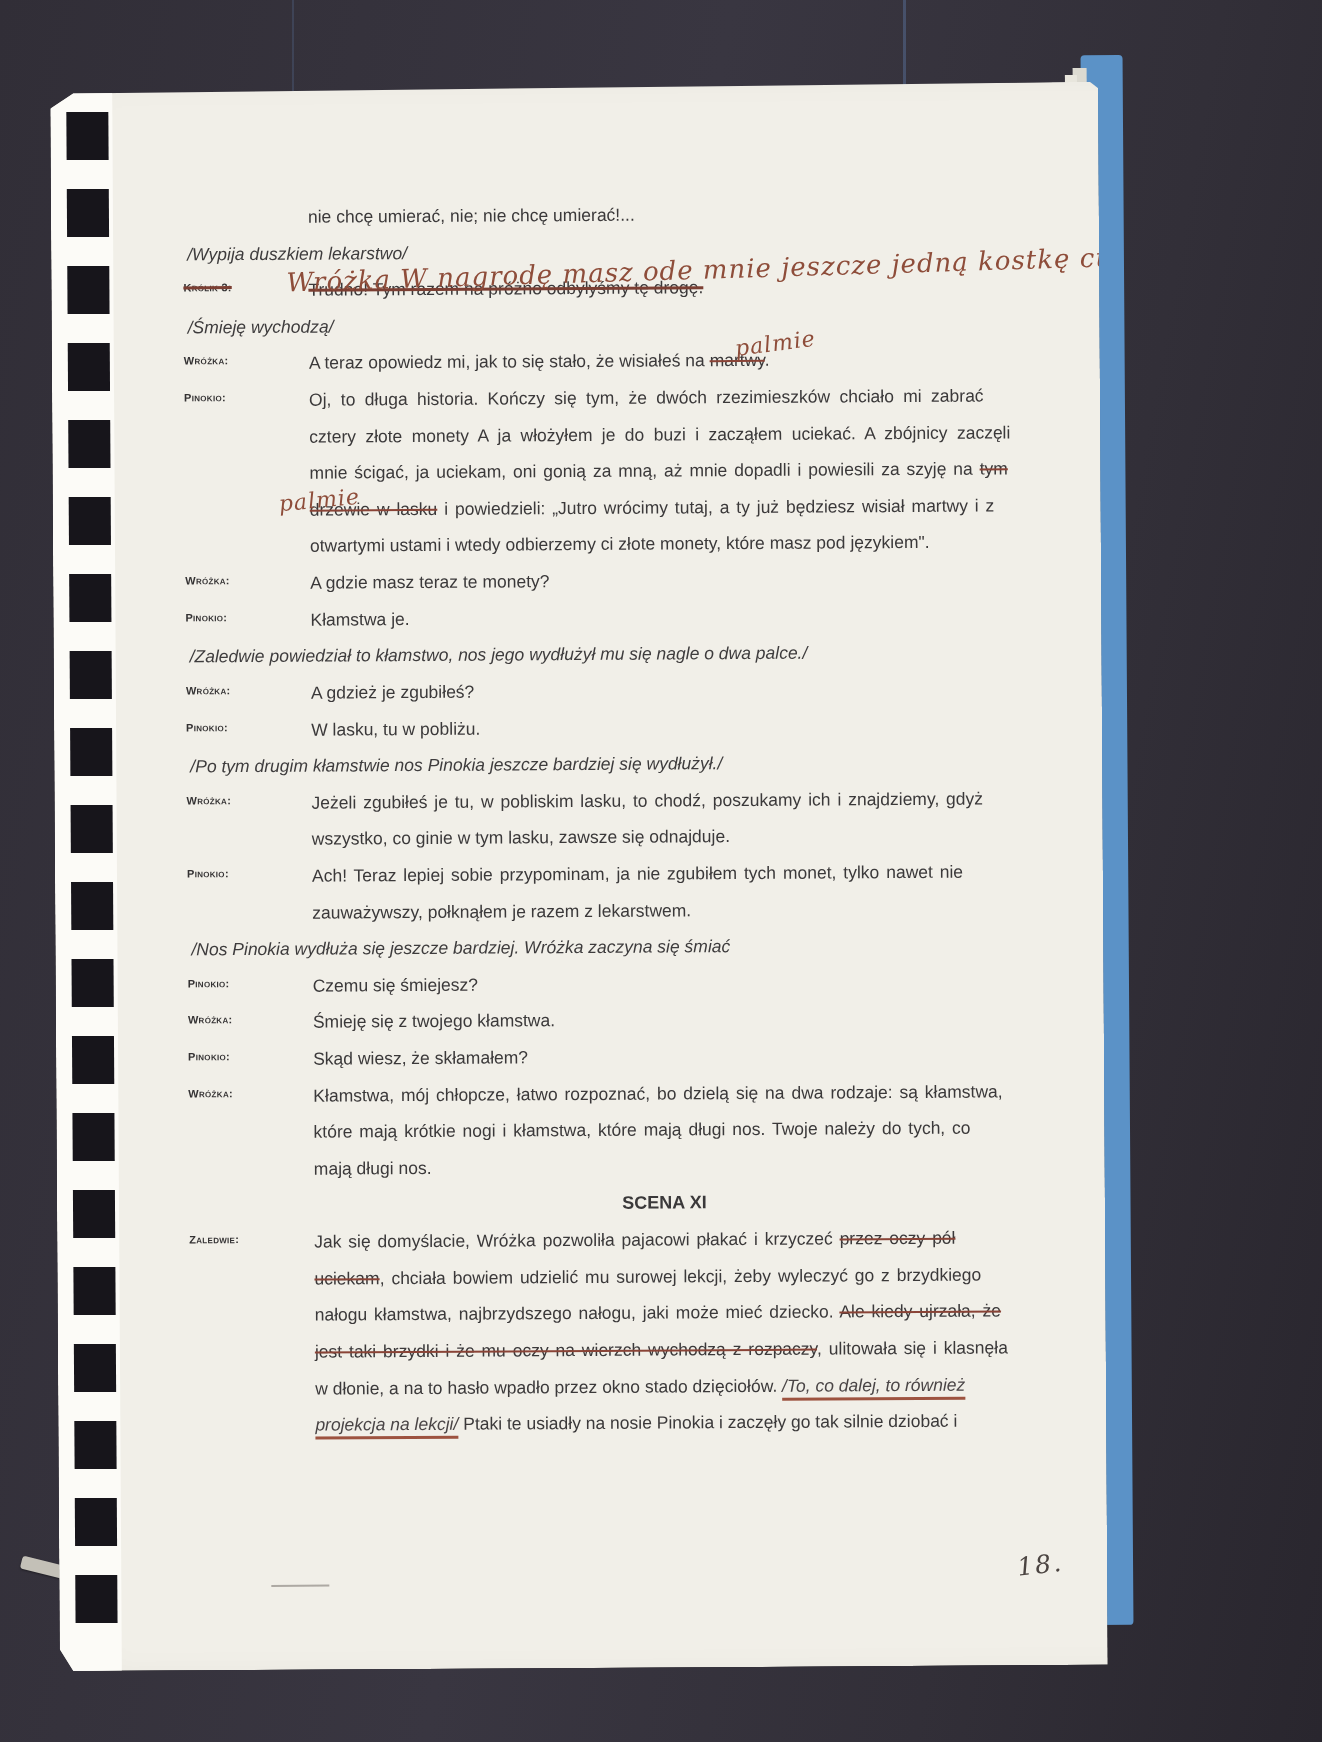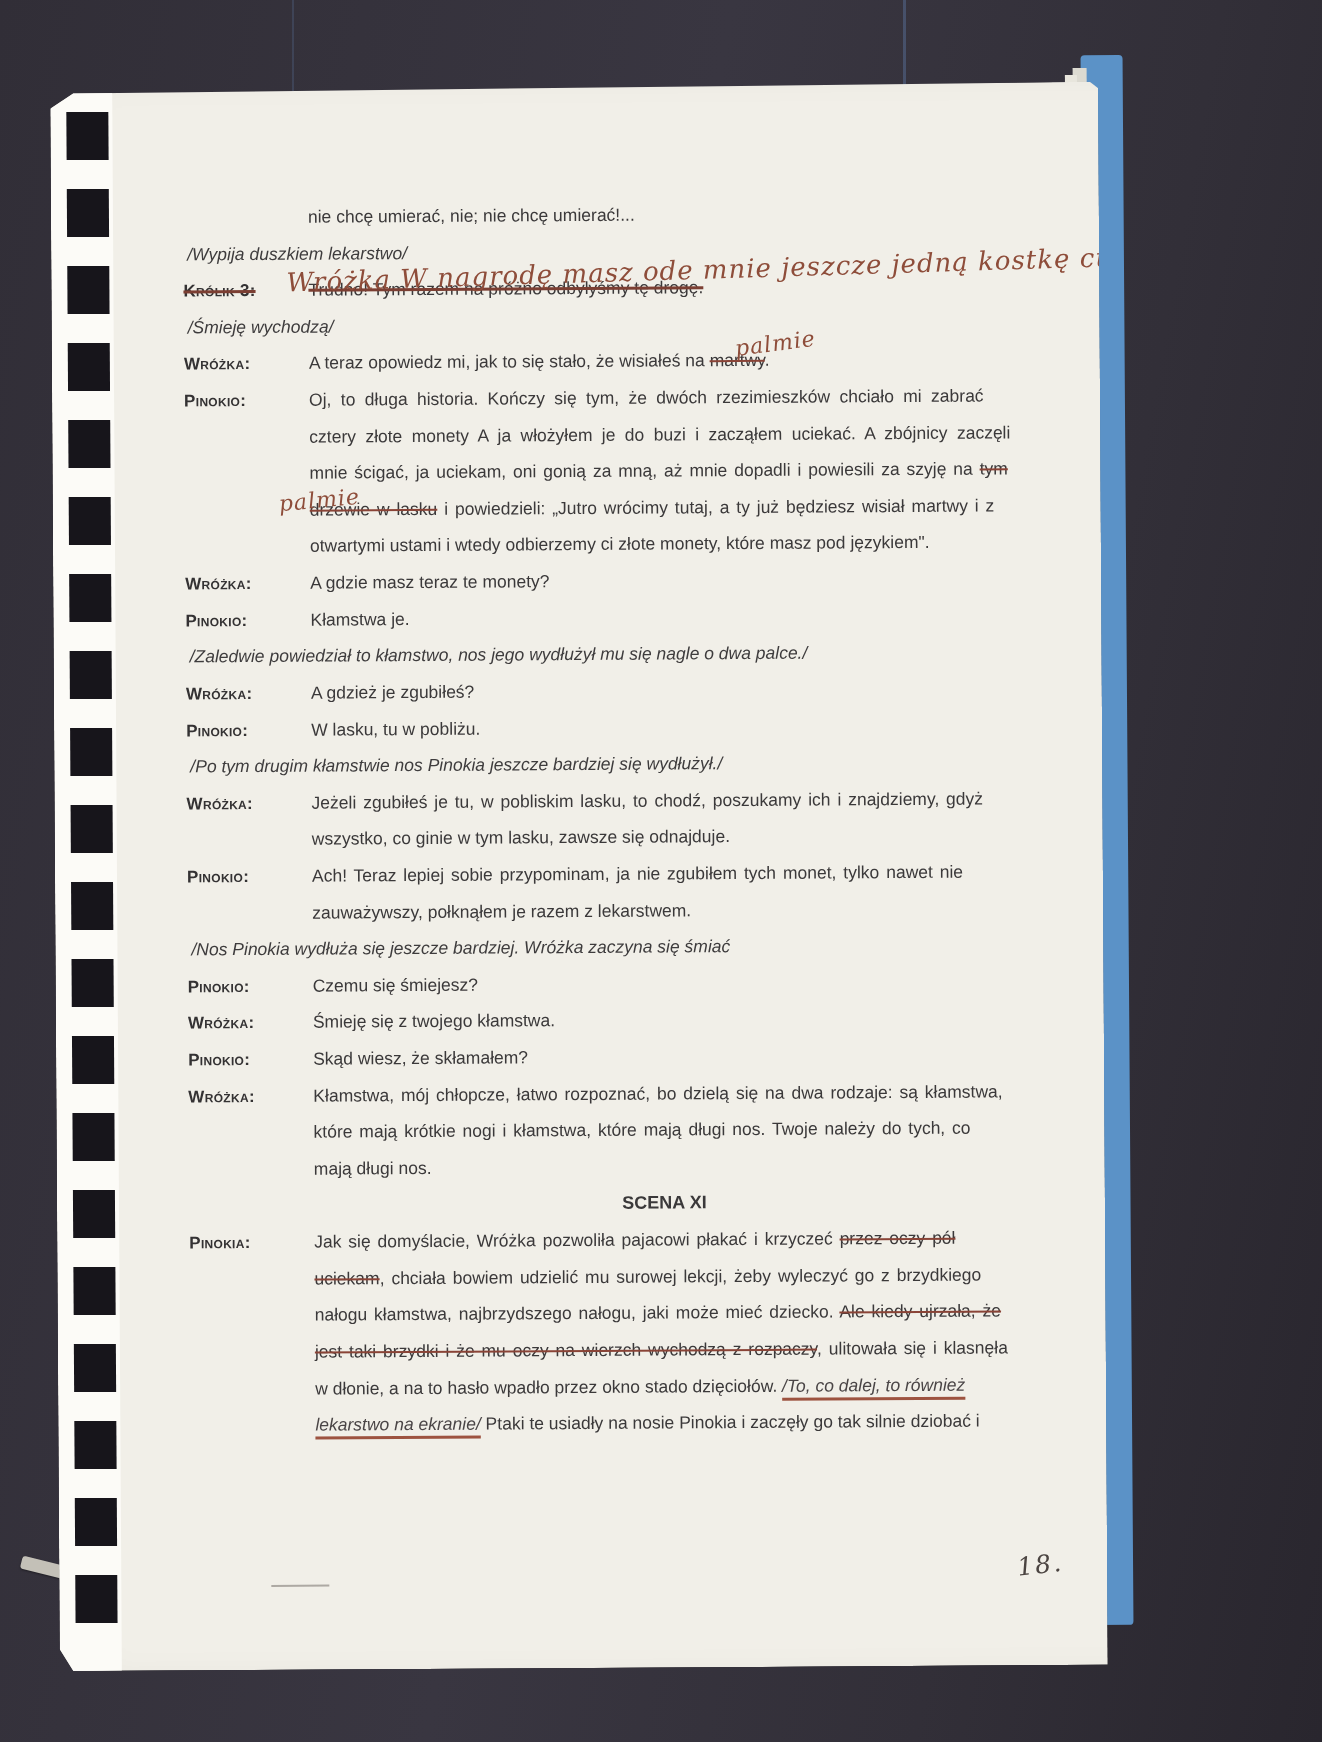--- a/index.html
+++ b/index.html
@@ -34,7 +34,7 @@
   .line{position:relative;height:36.62px;}
   .label{
     position:absolute;left:0;top:4px;font-weight:bold;font-variant:small-caps;
-    font-size:17px;letter-spacing:0.3px;color:#343233;white-space:nowrap;
+    font-size:11px;letter-spacing:0.3px;color:#343233;white-space:nowrap;
   }
   .txt{position:absolute;left:125px;top:3px;white-space:nowrap;}
   .line.stage .txt{left:4px;font-style:italic;color:#3e3c3d;}

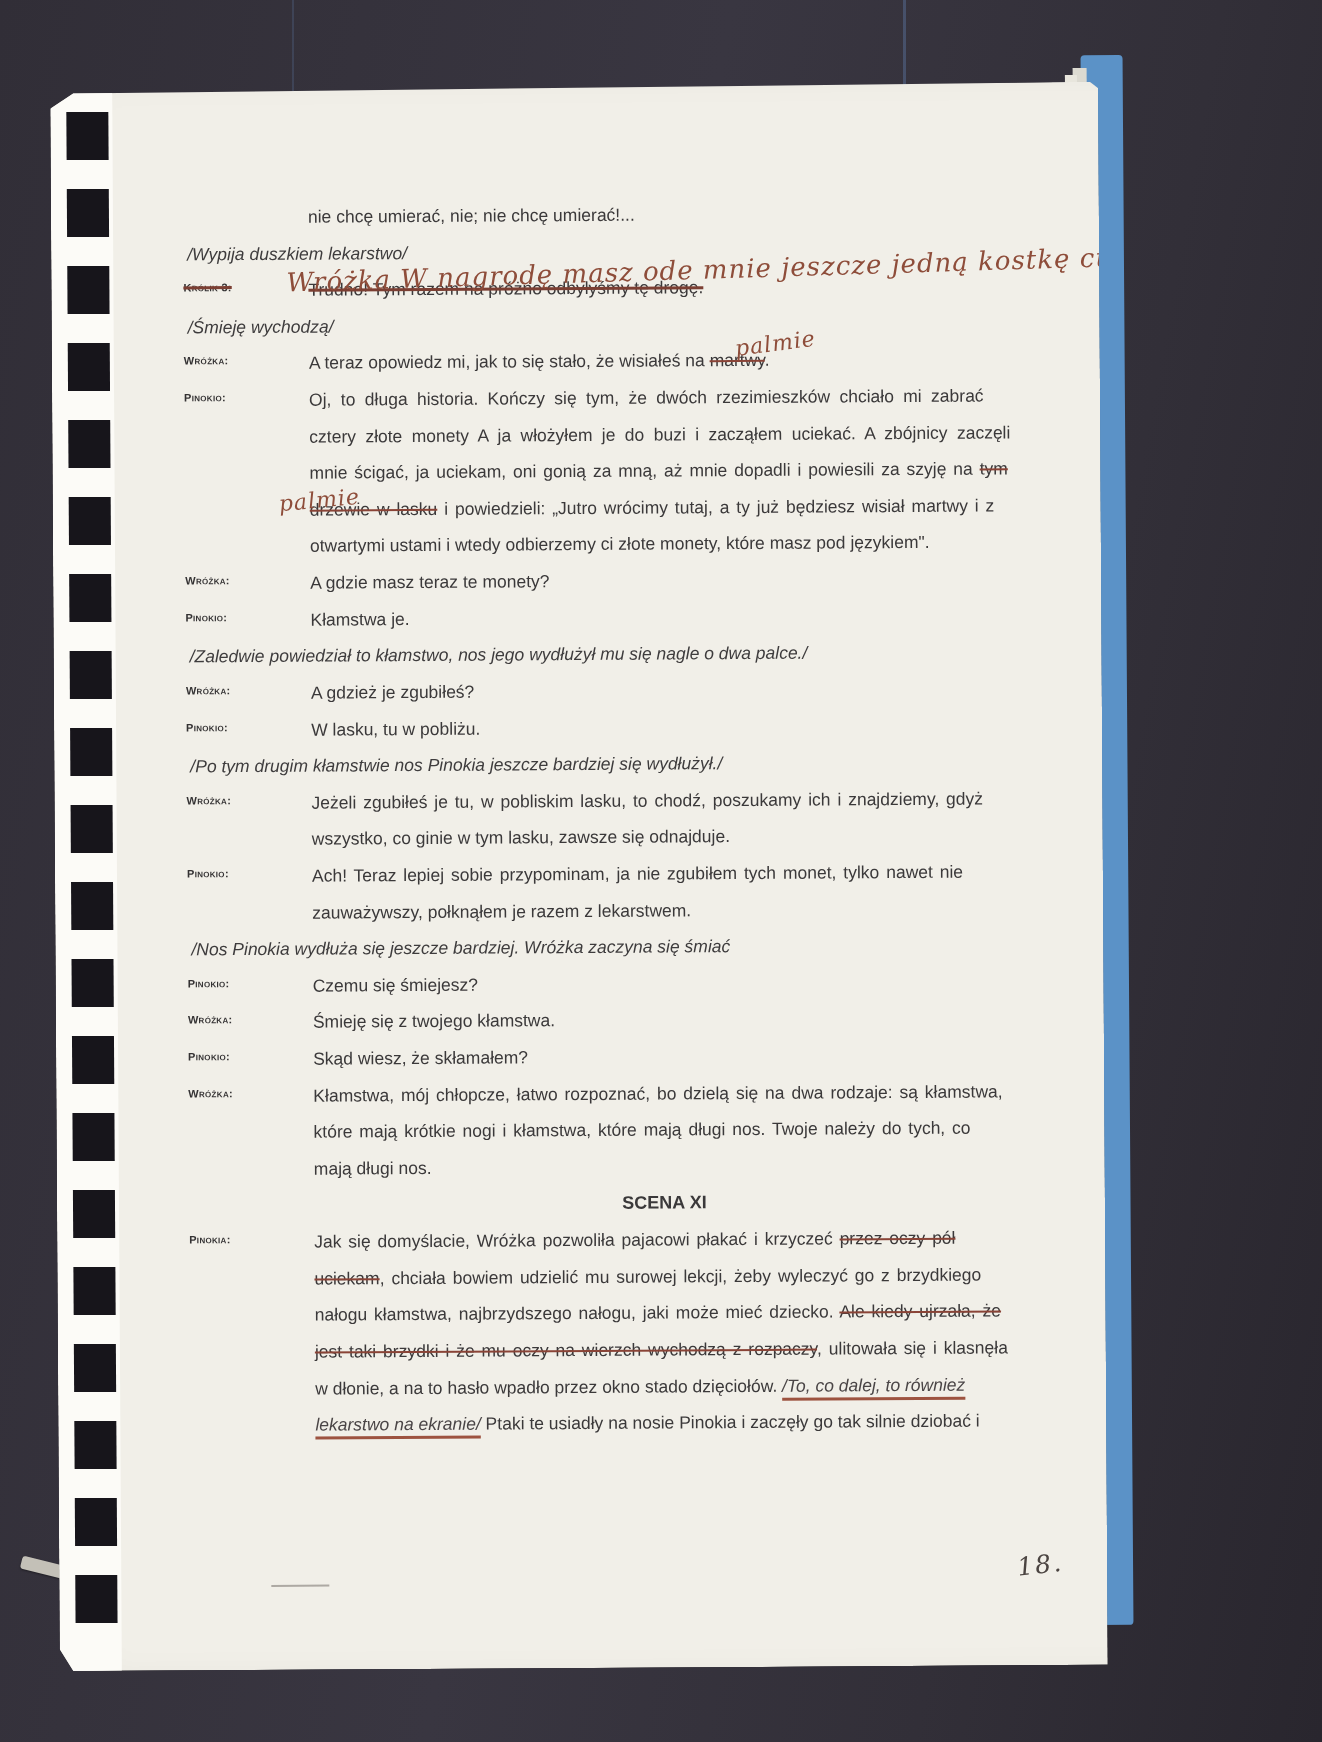--- a/index.html
+++ b/index.html
@@ -203,7 +203,7 @@
     </div>
 
     <div class="line j">
-      <span class="label">Pinokia:</span>
+      <span class="label">Zaledwie:</span>
       <span class="txt"><span>Jak się domyślacie, Wróżka pozwoliła pajacowi płakać i krzyczeć </span><span class="st">przez oczy pół</span></span>
     </div>
 

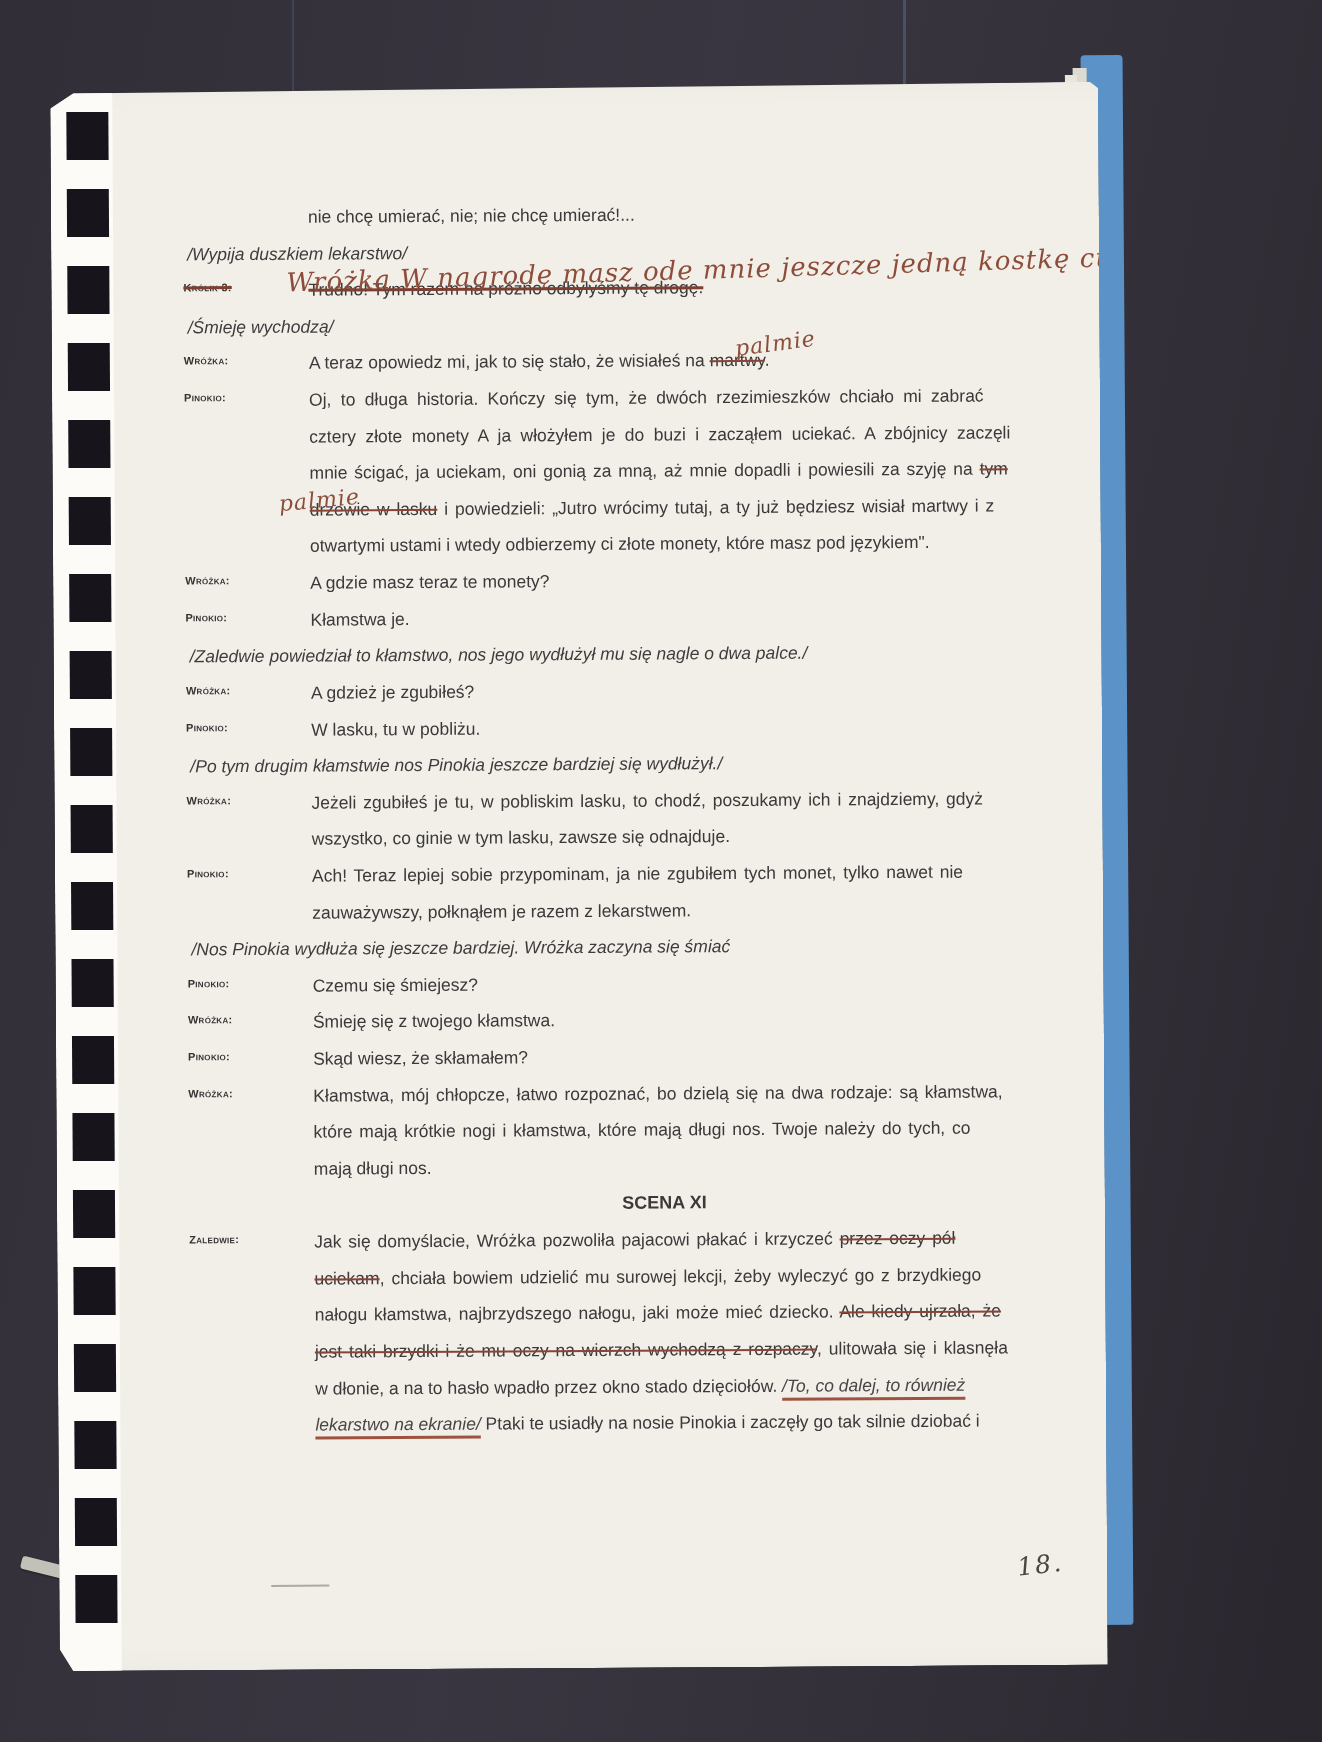--- a/index.html
+++ b/index.html
@@ -224,7 +224,7 @@
     </div>
 
     <div class="line">
-      <span class="txt"><span class="rul">lekarstwo na ekranie/</span><span> Ptaki te usiadły na nosie Pinokia i zaczęły go tak silnie dziobać i</span></span>
+      <span class="txt"><span class="rul">projekcja na lekcji/</span><span> Ptaki te usiadły na nosie Pinokia i zaczęły go tak silnie dziobać i</span></span>
     </div>
   </div>
 

